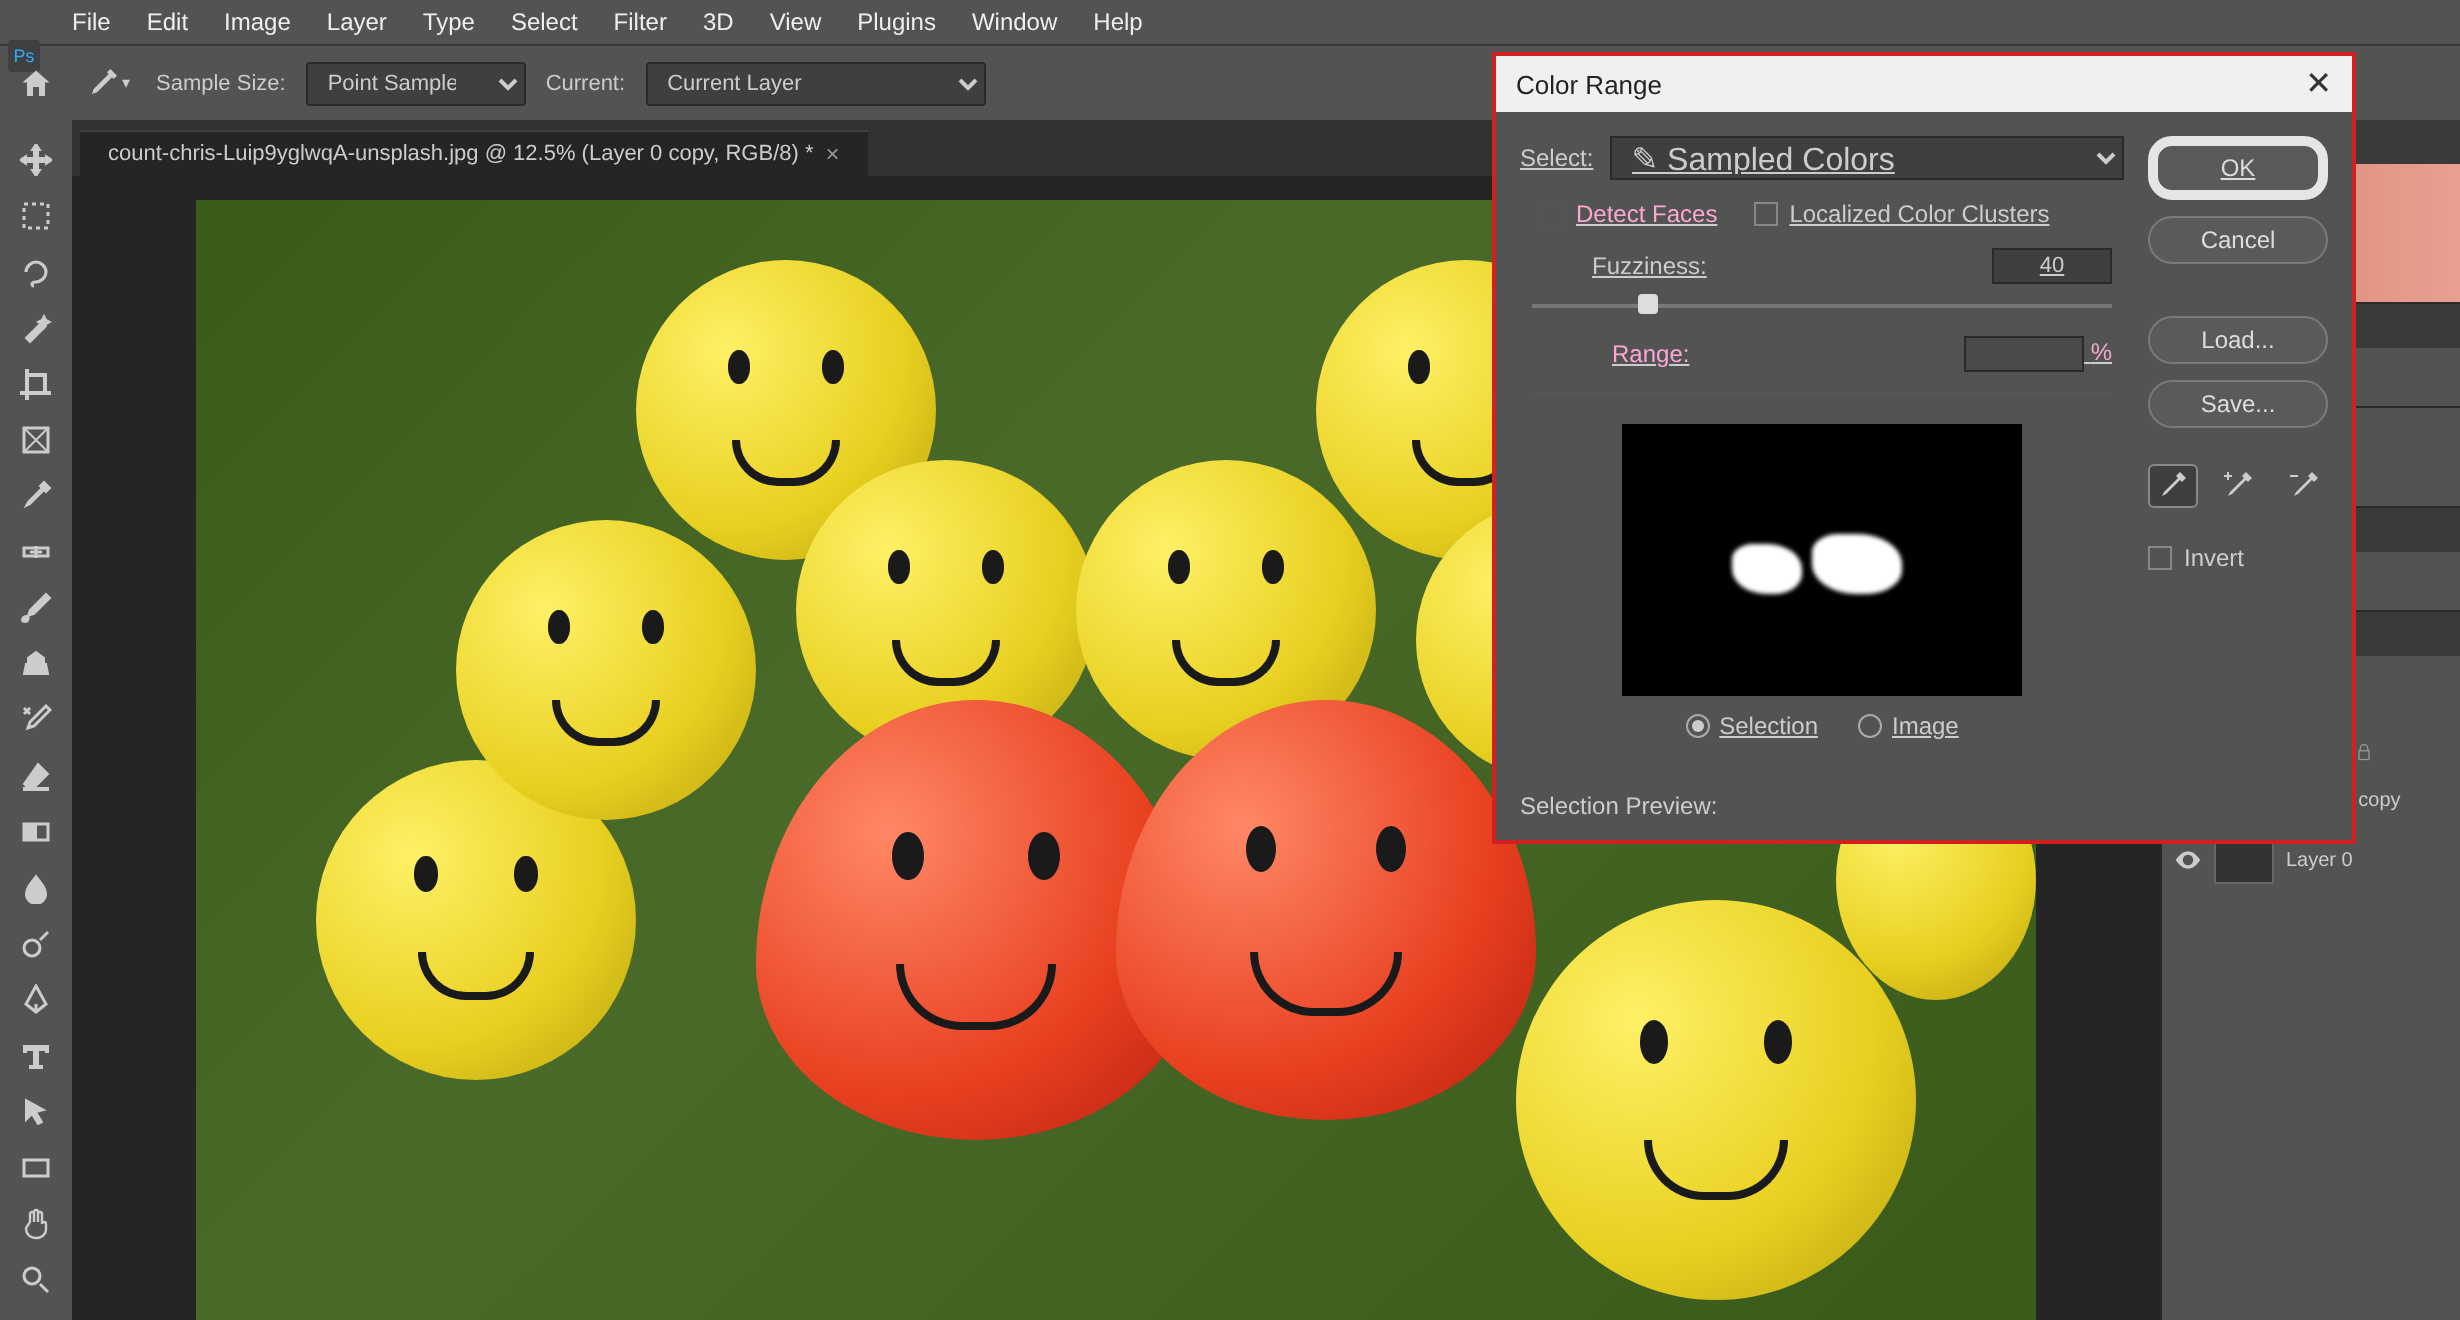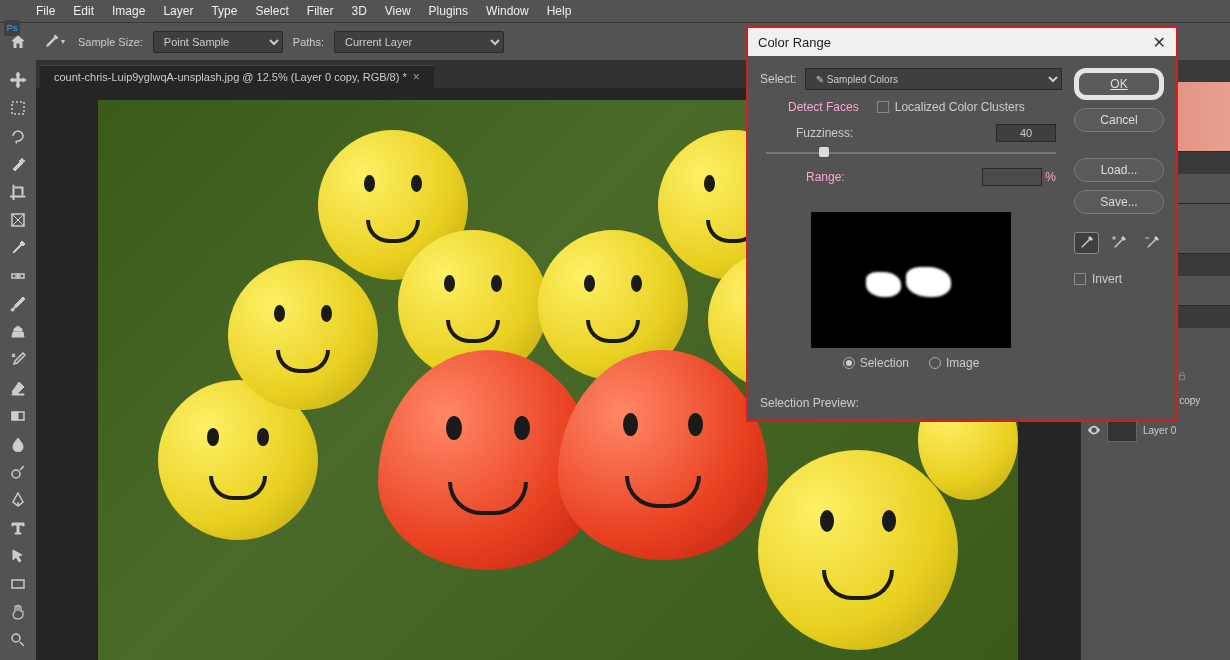--- a/index.html
+++ b/index.html
@@ -107,7 +107,7 @@
     <span style="font-size:8px;color:#ccc;">▾</span>
   </div>
   <label>Sample Size:</label>
-  <select style="width:130px;">
+  <select style="width:110px;">
     <option>Point Sample</option>
   </select>
   <label>Paths:</label>

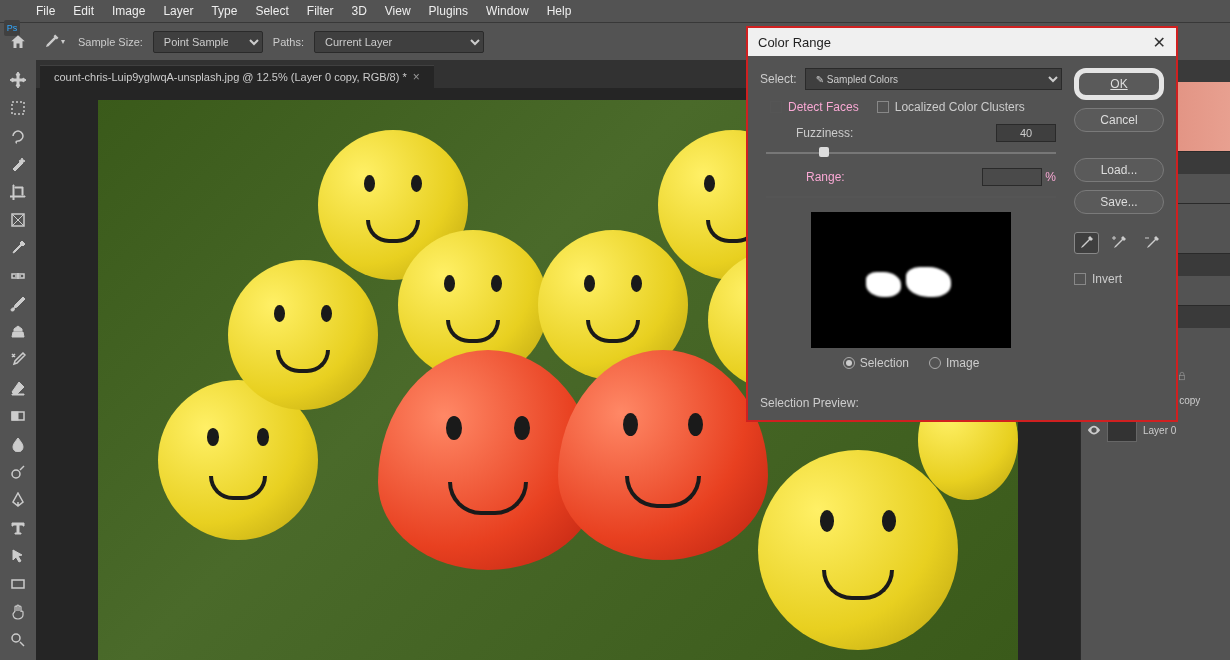--- a/index.html
+++ b/index.html
@@ -110,7 +110,7 @@
   <select style="width:110px;">
     <option>Point Sample</option>
   </select>
-  <label>Paths:</label>
+  <label>Current:</label>
   <select style="width:170px;">
     <option>Current Layer</option>
   </select>

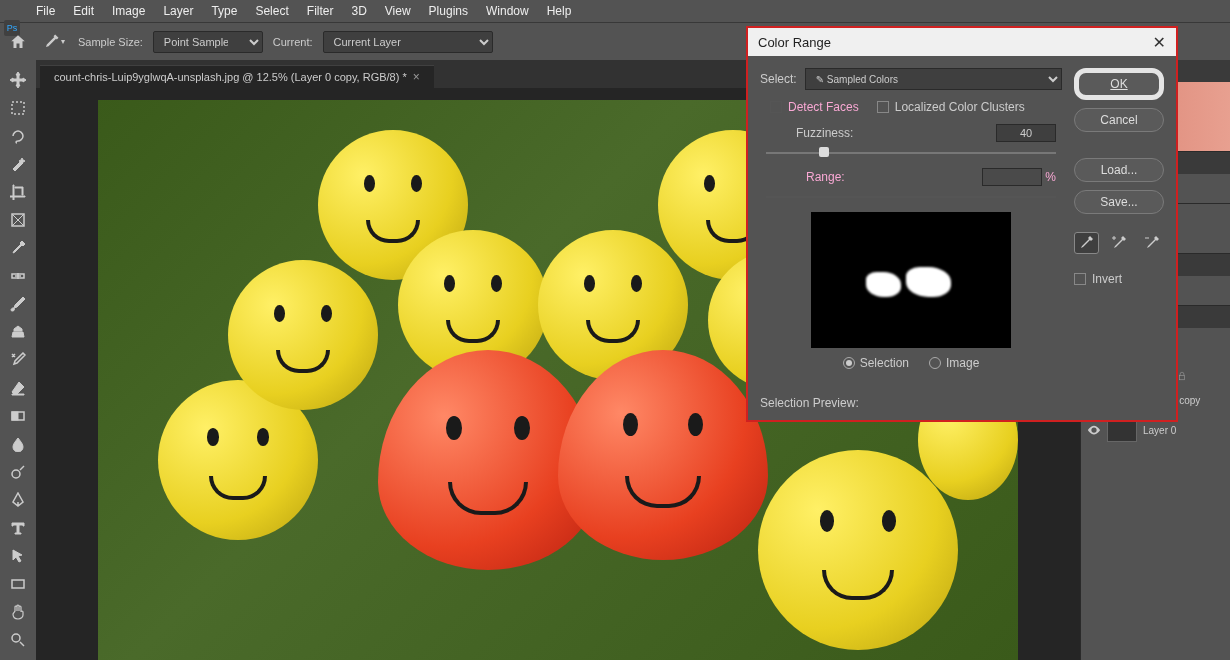--- a/index.html
+++ b/index.html
@@ -51,7 +51,7 @@
 .dialog-title { background: #f0f0f0; color: #222; height: 28px; display: flex; align-items: center; justify-content: space-between; padding: 0 10px; font-size: 13px; }
 .dialog-close { cursor: pointer; font-size: 16px; color: #333; }
 .dialog-body { padding: 12px; display: flex; gap: 12px; }
-.dialog-left { flex: 1; }
+.dialog-left { flex: 1; text-decoration: underline; }
 .dialog-right { width: 90px; display: flex; flex-direction: column; gap: 8px; }
 .dlg-btn { background: #5a5a5a; border: 1px solid #7a7a7a; color: #ddd; padding: 4px 0; border-radius: 12px; font-size: 12px; cursor: pointer; text-align: center; }
 .dlg-btn.primary { border: 5px solid #e5e5e5; text-decoration: underline; }

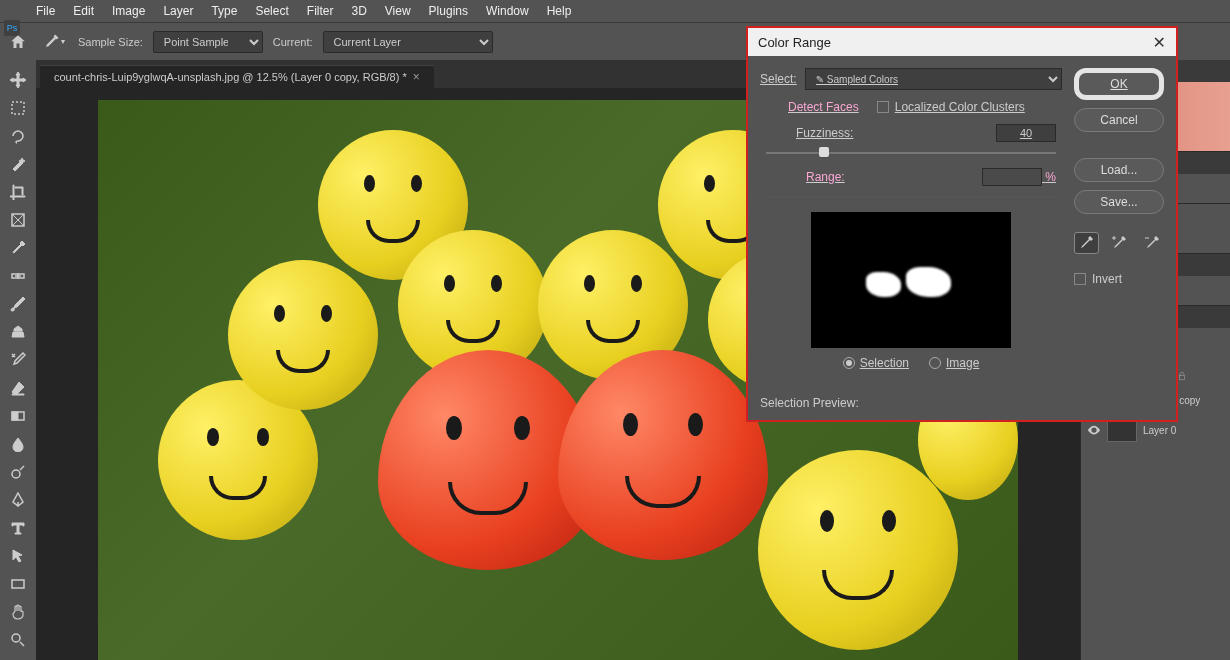--- a/index.html
+++ b/index.html
@@ -57,7 +57,7 @@
 .dlg-btn.primary { border: 5px solid #e5e5e5; text-decoration: underline; }
 .row { display: flex; align-items: center; gap: 8px; margin-bottom: 10px; font-size: 12px; }
 .row.right { justify-content: flex-end; }
-.sel-select { background: #3f3f3f; border: 1px solid #2a2a2a; color: #ccc; padding: 2px 6px; font-size: 10px; flex: 1; height: 22px; }
+.sel-select { background: #3f3f3f; border: 1px solid #2a2a2a; color: #ccc; padding: 2px 6px; font-size: 16px; flex: 1; height: 22px; }
 .chk { width: 12px; height: 12px; border: 1px solid #888; display: inline-block; }
 .chk.disabled { border-color: #555; }
 .num-input { background: #3f3f3f; border: 1px solid #2a2a2a; color: #ccc; width: 60px; padding: 2px 4px; text-align: center; font-size: 11px; }

